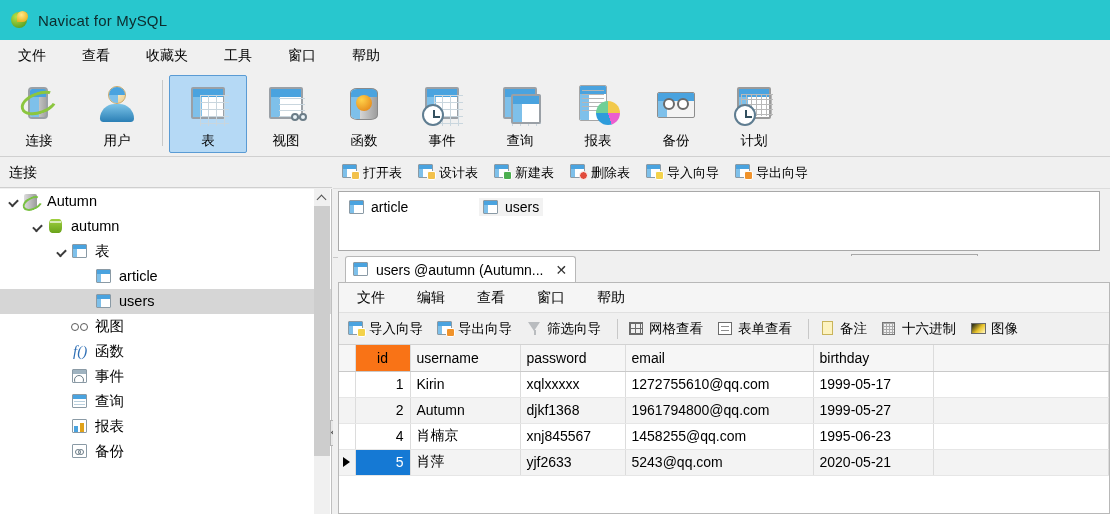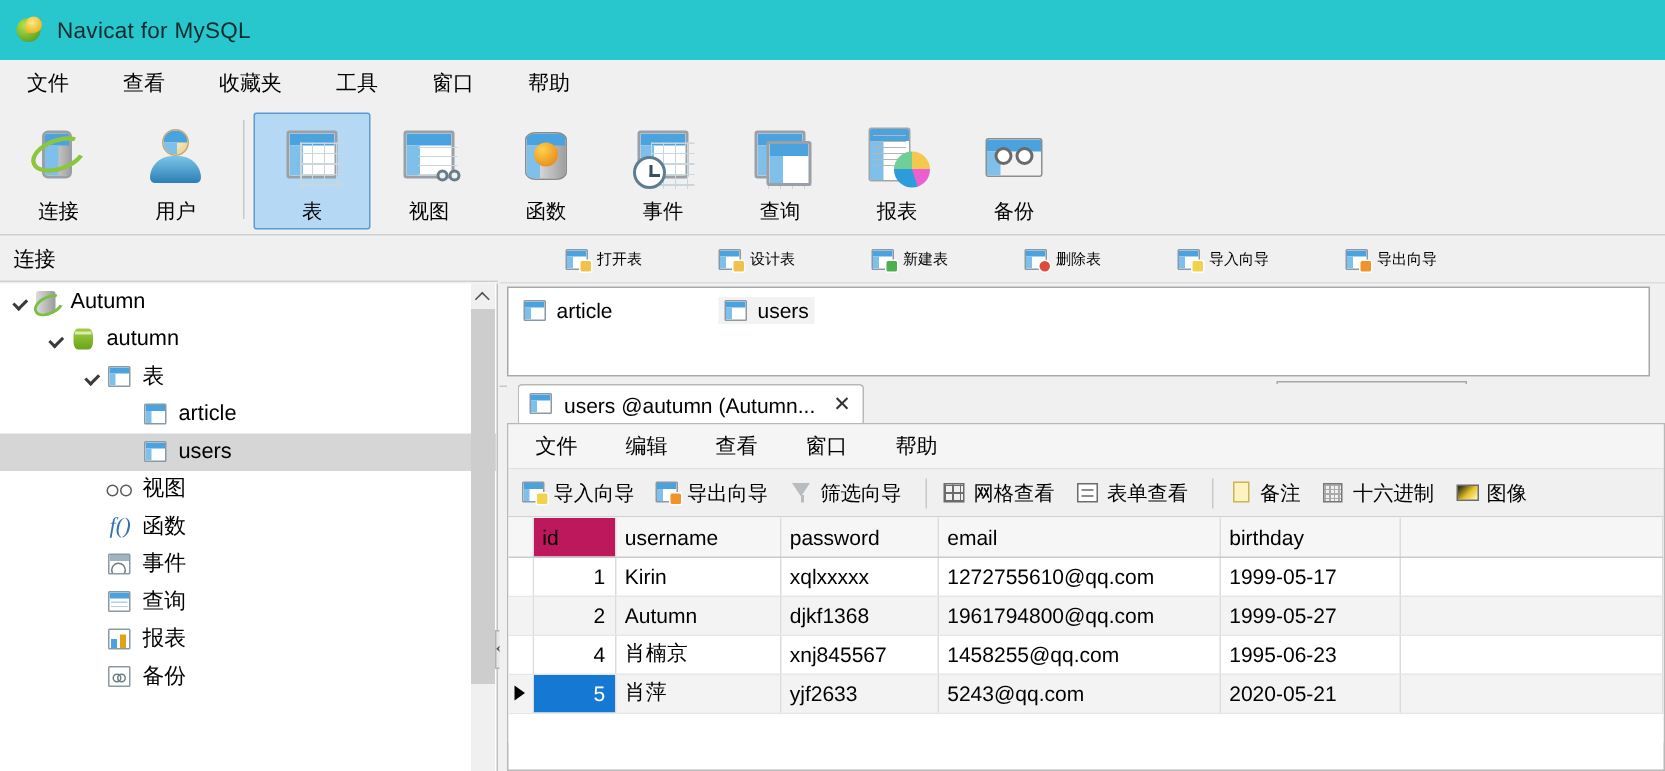--- a/index.html
+++ b/index.html
@@ -522,6 +522,17 @@
           <span style="position: absolute; right: 10px; top: 16px; width: 12px; height: 12px; border: 2.5px solid rgb(106, 106, 106); border-radius: 50%; background: rgb(255, 255, 255);"></span>
         </span>
         <span class="tb-label">备份</span>
+      </div>
+      <div class="tb-item">
+        <span class="tb-ico">
+          <span class="ic-table" style="background: rgb(255, 255, 255); border-color: rgb(154, 154, 154); --x: 0;"></span>
+          <span class="ic-grid" style="position: absolute; inset: 12px 4px 12px 10px; background: repeating-linear-gradient(to right, rgb(185, 185, 185) 0px, rgb(185, 185, 185) 1px, transparent 1px, transparent 5px), repeating-linear-gradient(rgb(185, 185, 185) 0px, rgb(185, 185, 185) 1px, transparent 1px, transparent 5px);"></span>
+          <span style="position: absolute; left: 3px; bottom: 2px; width: 22px; height: 22px; border: 2px solid rgb(95, 125, 145); border-radius: 50%; background: rgb(255, 255, 255);">
+            <span style="position:absolute;left:9px;top:4px;width:1.6px;height:8px;background:#33505f"></span>
+            <span style="position:absolute;left:9px;top:10px;width:7px;height:1.6px;background:#33505f"></span>
+          </span>
+        </span>
+        <span class="tb-label">计划</span>
       </div>
     </div>
 

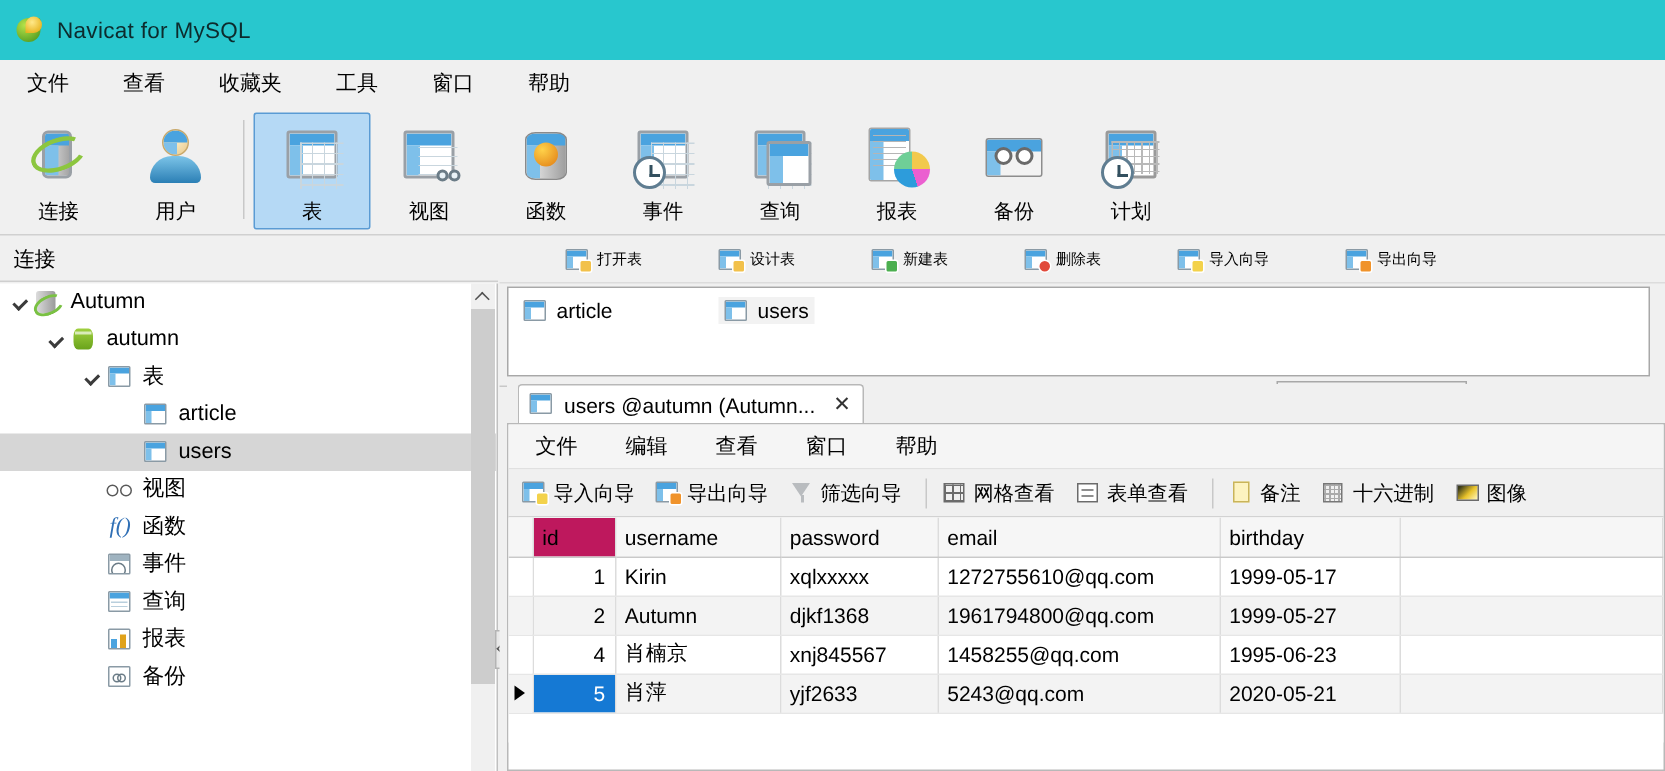--- a/index.html
+++ b/index.html
@@ -250,8 +250,8 @@
     border-bottom: 1px solid #dcdcdc;
   }
   .ot-btn {
-    display: flex; align-items: center; margin-right: 16px;
-    font-size: 10px; color: #000; cursor: default; margin-left: 35px;
+    display: flex; align-items: flex-start; margin-right: 16px;
+    font-size: 13px; color: #000; cursor: default;
   }
   .ot-ico {
     width: 17px; height: 15px; margin-right: 4px; position: relative; flex: none;

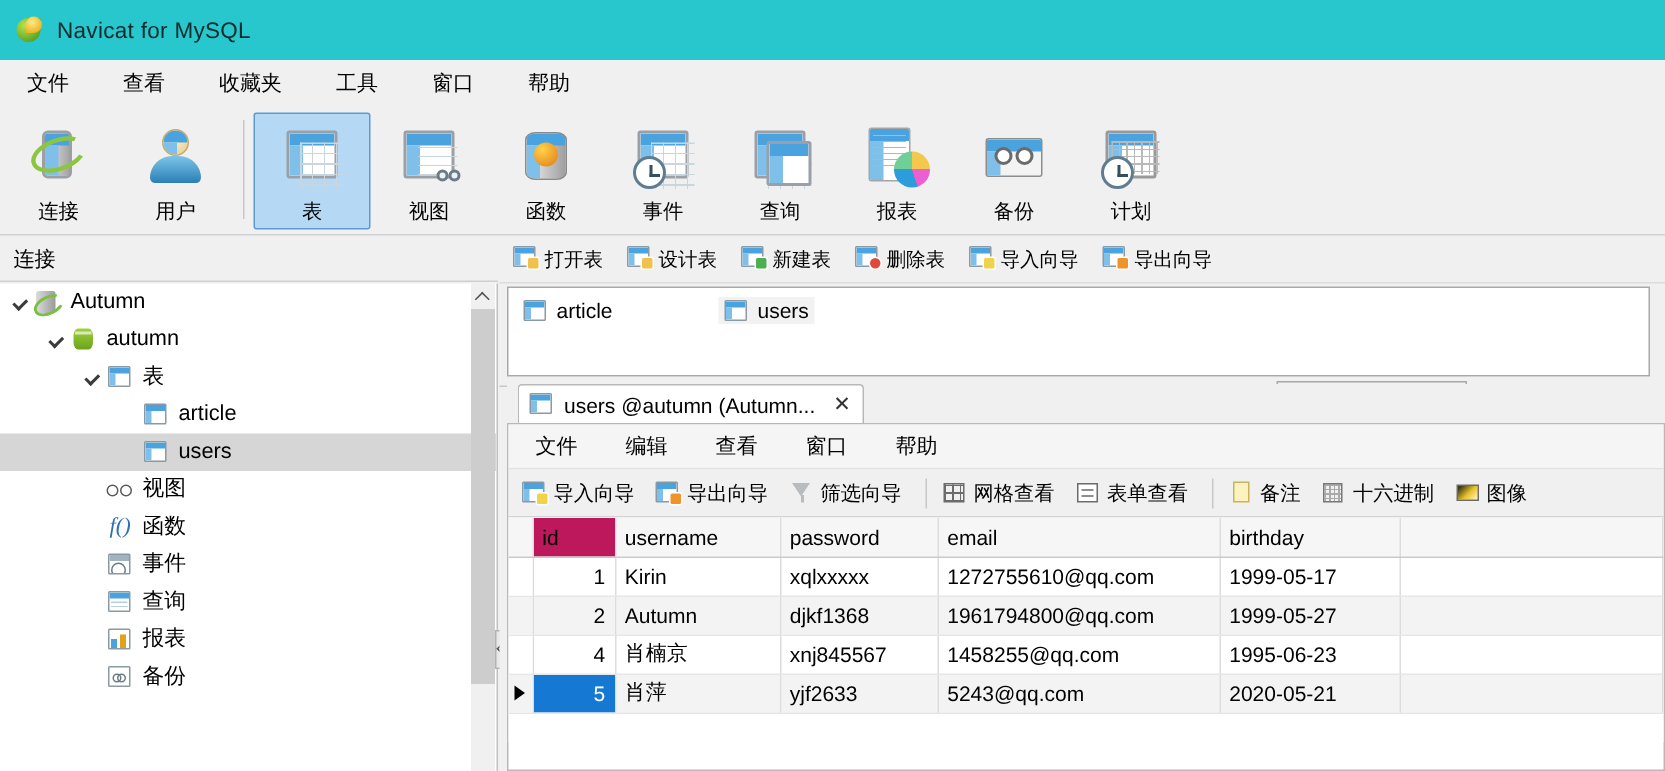--- a/index.html
+++ b/index.html
@@ -405,7 +405,7 @@
   table.grid thead th {
     background: #f6f6f6; border-bottom: 1px solid #c9c9c9; color: #000;
   }
-  table.grid thead th.col-id { background: #be185d; }
+  table.grid thead th.col-id { background: #f97316; text-align: center; }
   .col-marker { width: 16px; min-width: 16px; background: #f6f6f6;
                 border-right: 1px solid #d2d2d2; padding: 0 !important; }
   tbody .col-marker { background: #fff; position: relative; }

